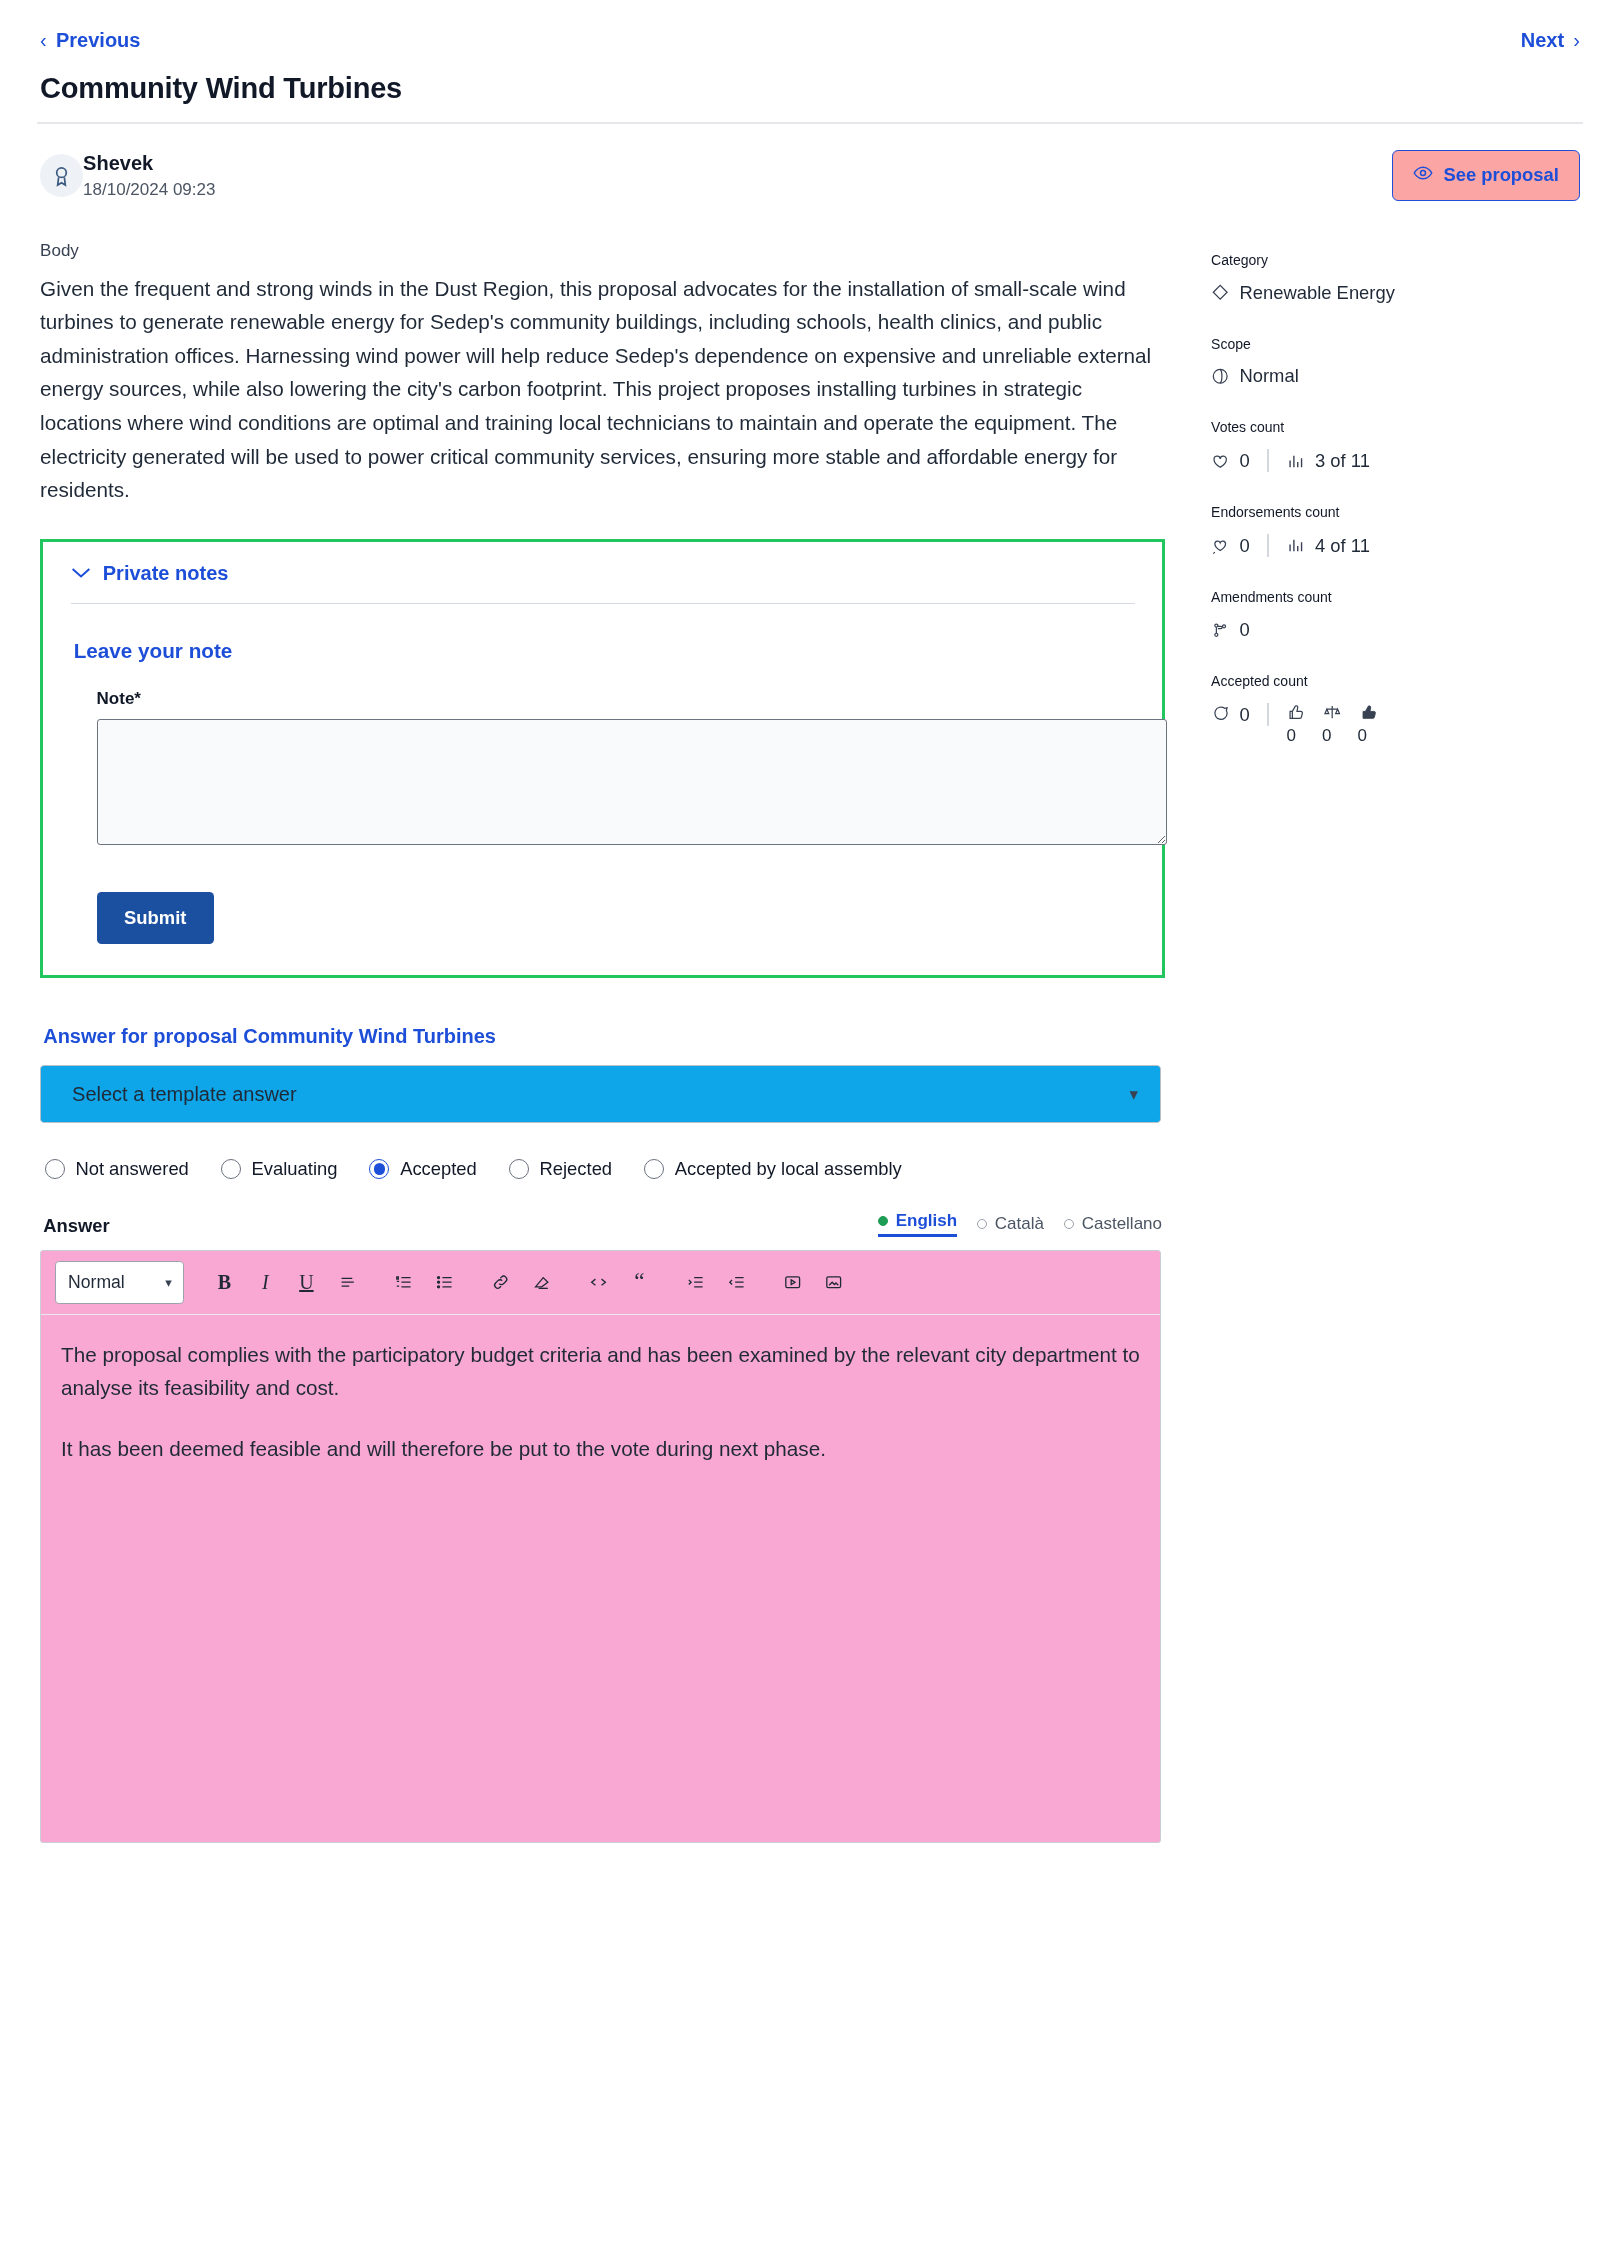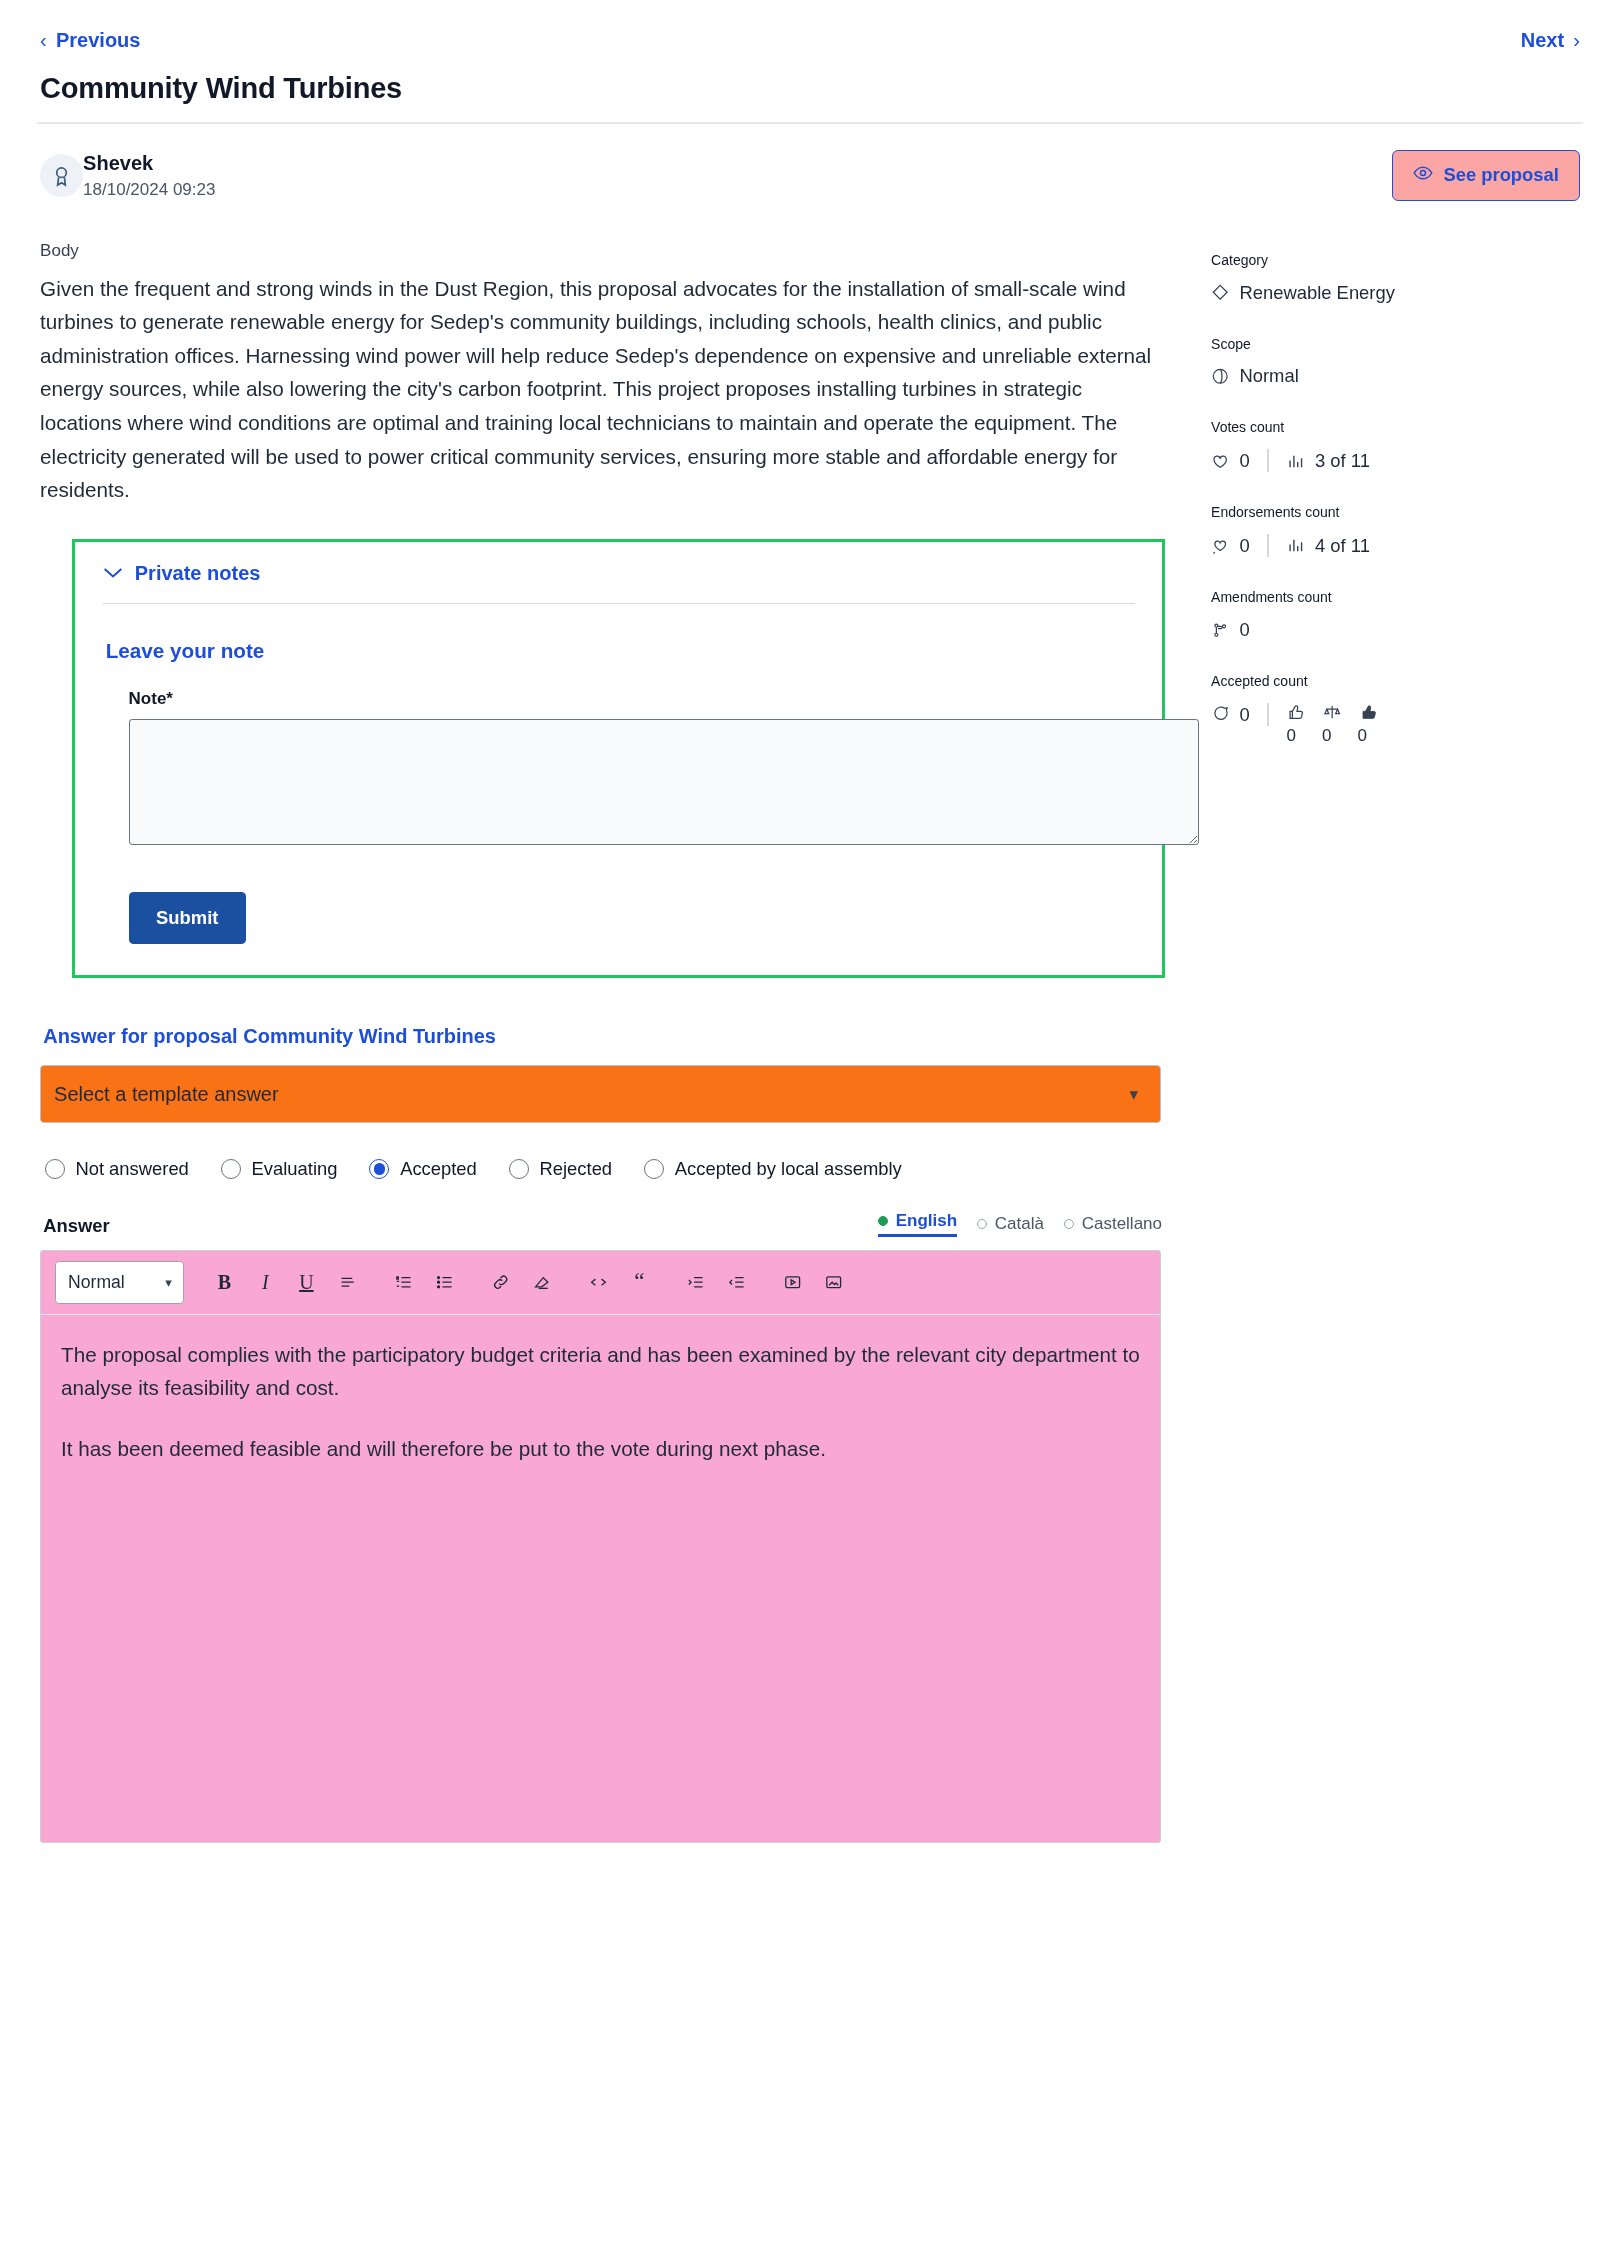--- a/index.html
+++ b/index.html
@@ -93,7 +93,6 @@
     border: 3.1px solid #22c55e;
     margin-top: 32px;
     padding: 20px 27.5px 31px 27.5px;
-    margin-left: 32px;
   }
   .pn-header {
     display:flex; align-items:center; gap: 12.2px;

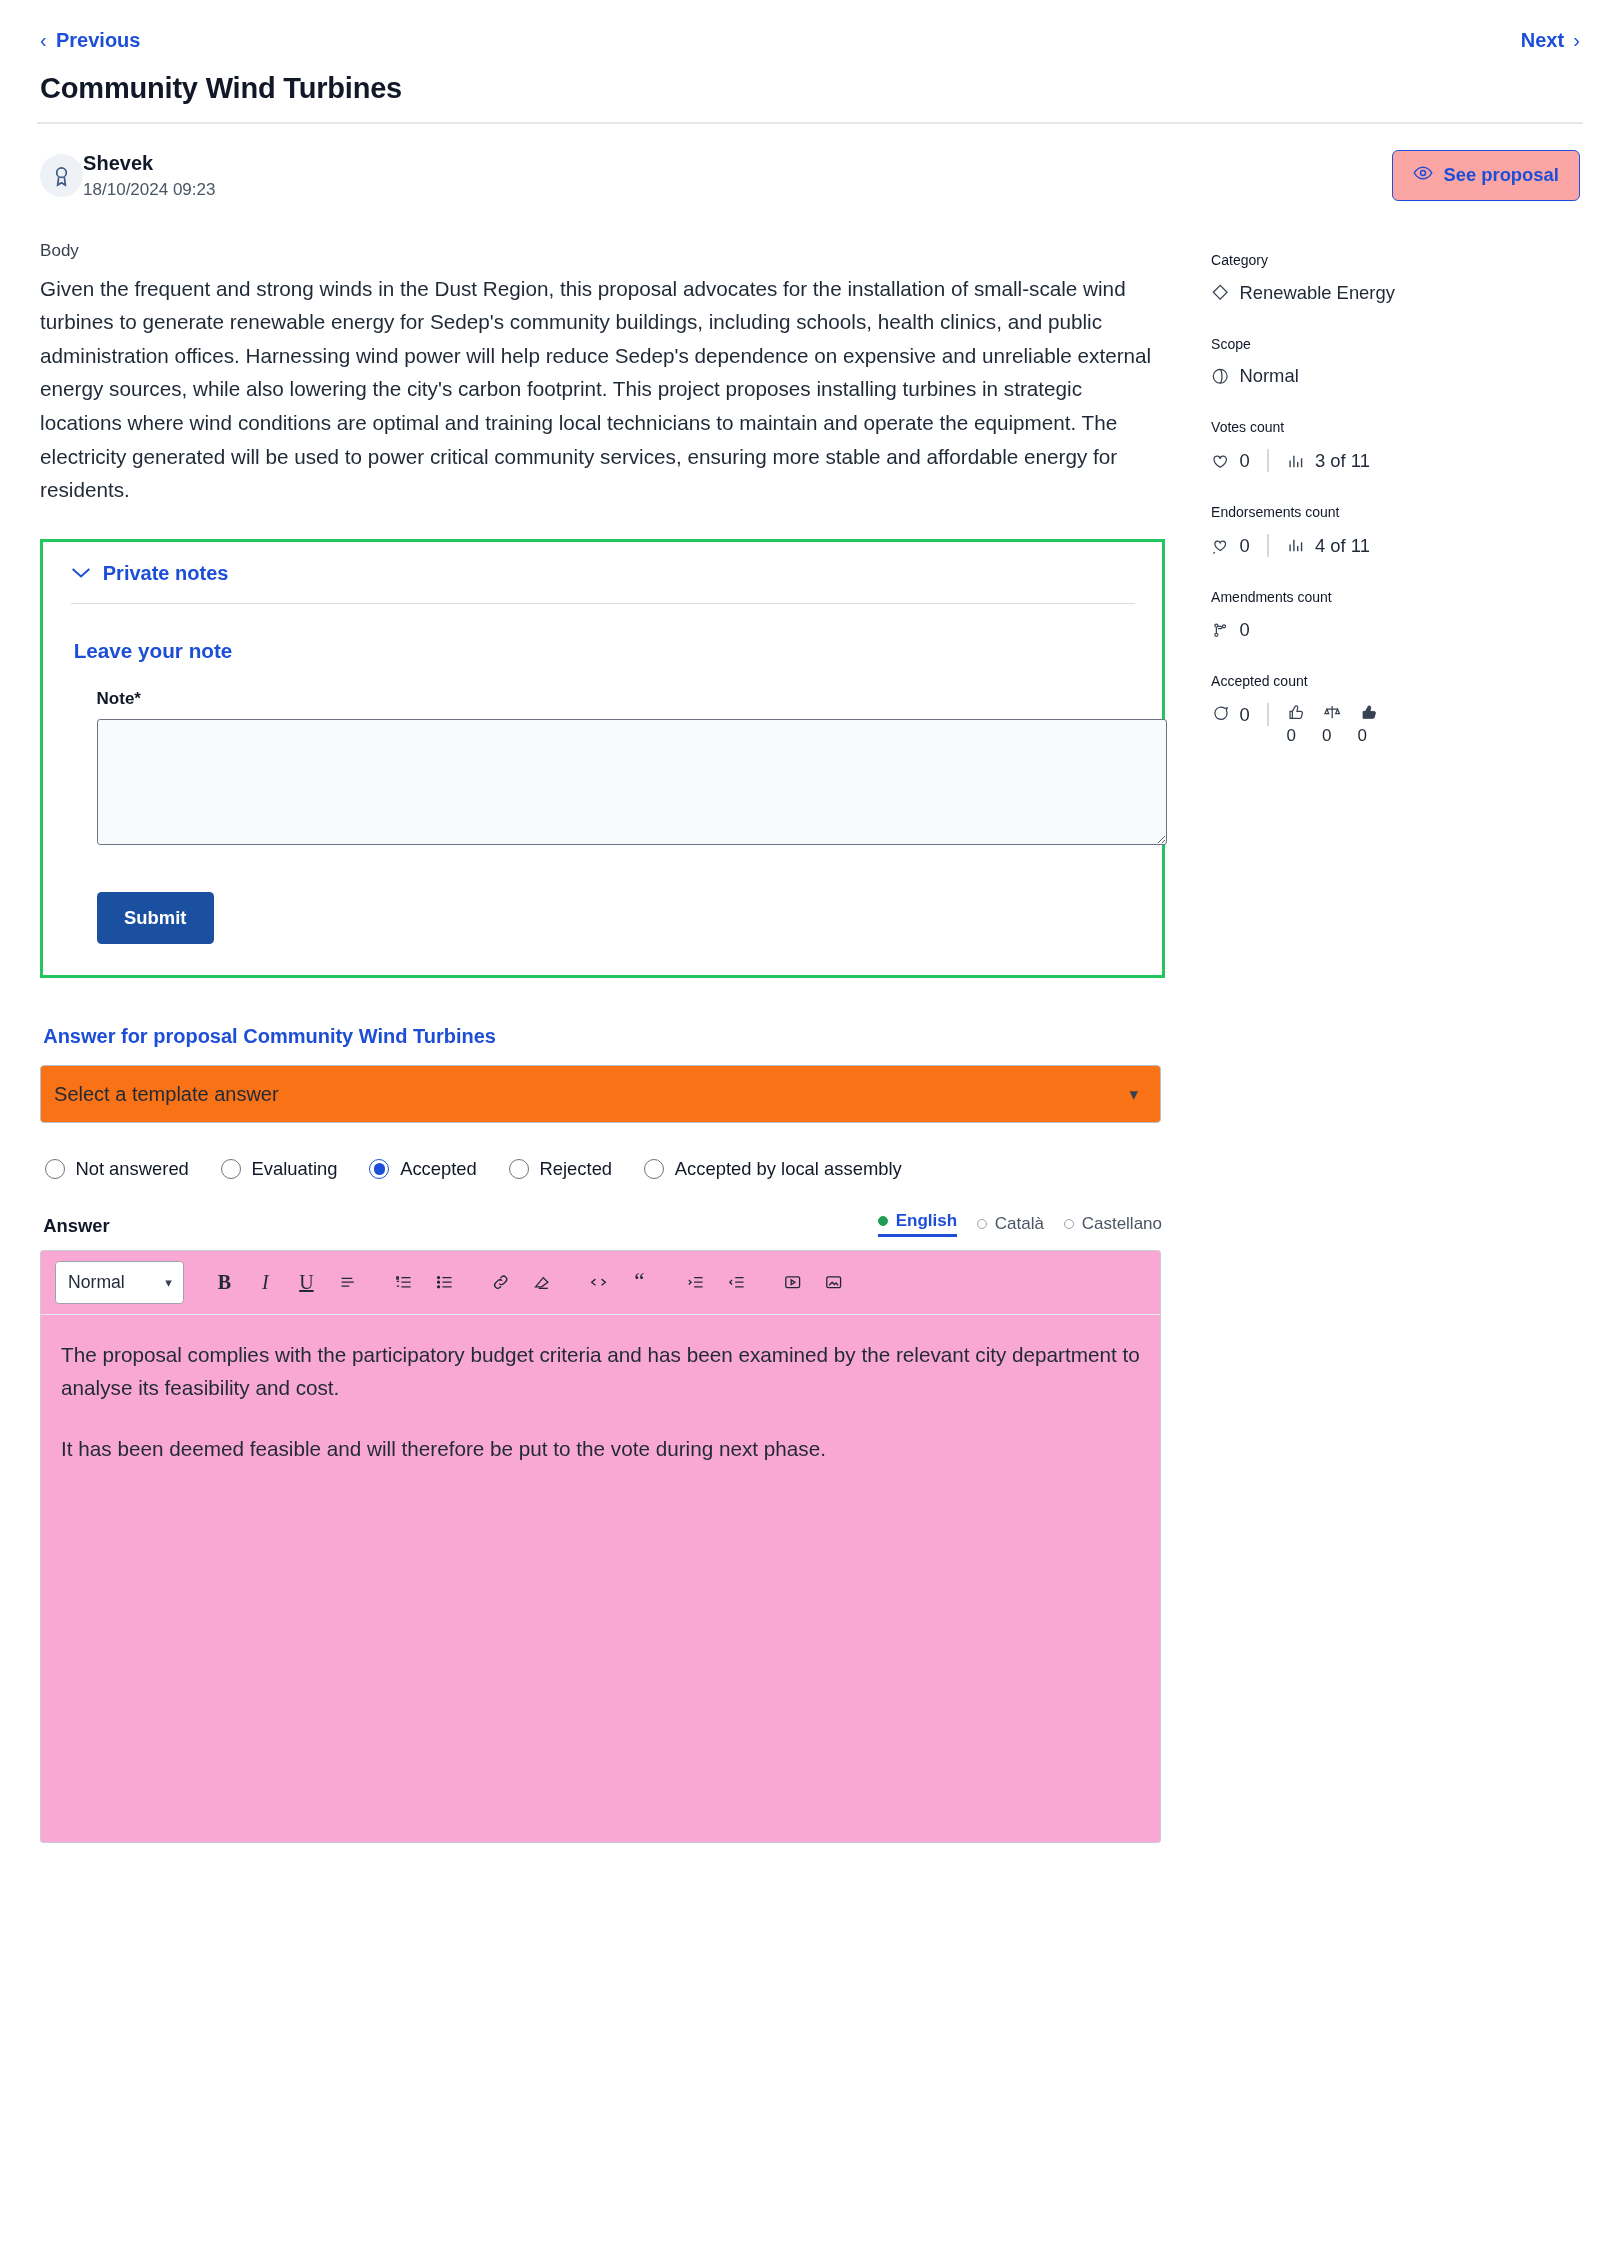--- a/index.html
+++ b/index.html
@@ -142,10 +142,10 @@
     font-size: 20px;
     font-family: "Liberation Sans", sans-serif;
     color:#1f2937;
-    background: #f97316;
+    background: #0ea5e9;
     border: 1.5px solid #b9c0c8;
     border-radius: 4.6px;
-    padding: 0 43px 0 13px;
+    padding: 0 43px 0 31px;
     appearance: none;
     cursor: pointer;
   }

